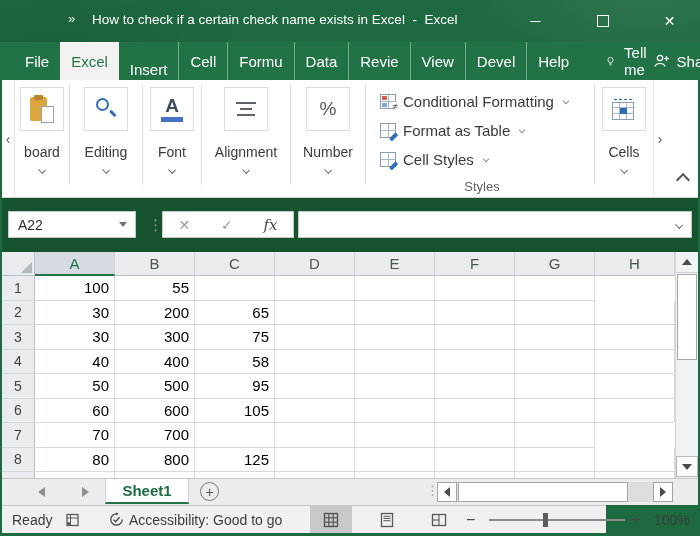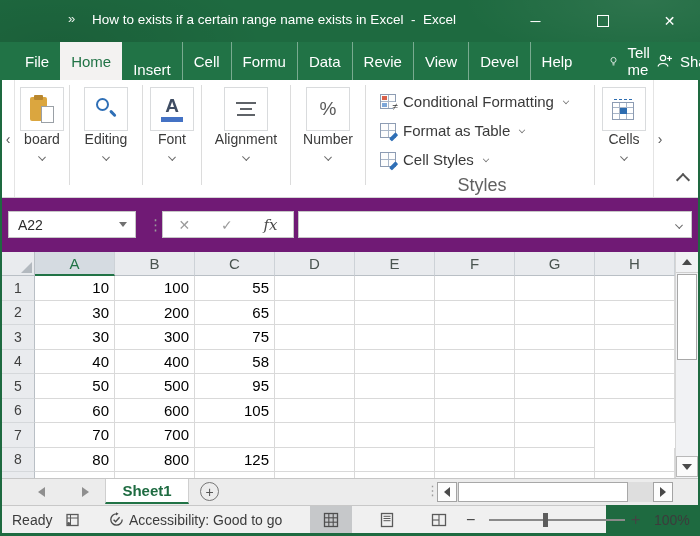--- a/index.html
+++ b/index.html
@@ -149,7 +149,7 @@
 
   <div class="titlebar">
     <span class="qat">»</span>
-    <span class="wtitle">How to exists if a certain range name exists in Excel  -  Excel</span>
+    <span class="wtitle">How to check if a certain check name exists in Excel  -  Excel</span>
     <div class="winbtns">
       <div class="wbtn">─</div>
       <div class="wbtn">

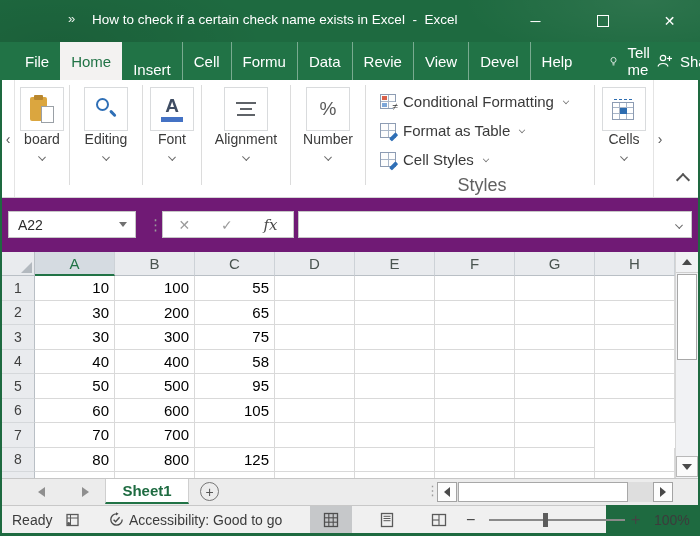--- a/index.html
+++ b/index.html
@@ -162,7 +162,7 @@
   <div class="tabrow">
 
   <div class="rtab">File</div>
-      <div class="rtab active">Home</div>
+      <div class="rtab active">Excel</div>
       <div class="rtab">Insert</div>
       <div class="rtab">Cell</div>
       <div class="rtab">Formu</div>

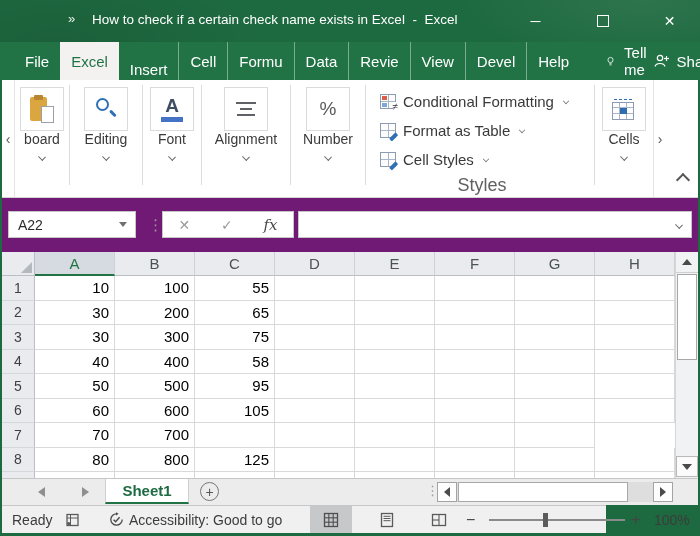--- a/index.html
+++ b/index.html
@@ -35,7 +35,7 @@
   .gsep { width:1px; background:#dcdcdc; margin:5px 0 12px 0; }
   .vgroup { display:flex; flex-direction:column; align-items:center; padding-top:7px; }
   .iconbox { width:44px; height:44px; border:1px solid #d9dbdd; background:#fff; display:flex; align-items:center; justify-content:center; }
-  .glabel { font-size:14px; color:#3a3a3a; }
+  .glabel { margin-top:13px; font-size:14px; color:#3a3a3a; }
   .cv { width:6px; height:6px; border-right:1.4px solid #6a6a6a; border-bottom:1.4px solid #6a6a6a; transform:rotate(45deg) scaleY(.85); display:inline-block; }
   .vgroup .cv { margin-top:7px; }
   .w-board{width:54px;} .w-edit{width:72px;} .w-font{width:58px;} .w-align{width:88px;} .w-num{width:74px;} .w-cells{width:58px;}

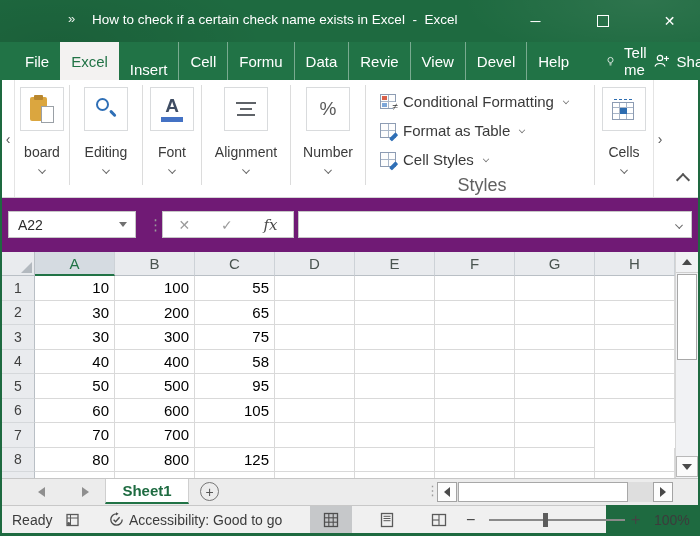--- a/index.html
+++ b/index.html
@@ -42,7 +42,7 @@
   .styles-group { flex:1; display:flex; flex-direction:column; padding:8px 0 3px 14px; }
   .sitem { display:flex; align-items:center; gap:7px; height:26px; margin-bottom:3px; font-size:15px; color:#3a3a3a; }
   .sitem .cv { transform:rotate(45deg) scale(.75); margin-left:2px; }
-  .styles-caption { margin-top:auto; align-self:center; font-size:18px; color:#616161; padding-right:10px;text-align:center; }
+  .styles-caption { margin-top:auto; align-self:center; font-size:13px; color:#616161; padding-right:10px;text-align:center; }
   .ribbon-corner { width:32px; display:flex; }
   .collapse-chev { width:10px; height:10px; border-left:2px solid #555; border-top:2px solid #555; transform:rotate(45deg); margin:auto 10px 12px auto; }
 

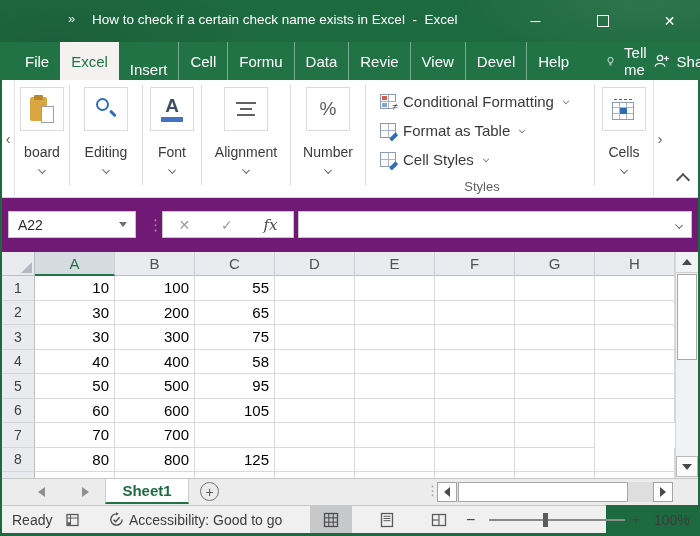--- a/index.html
+++ b/index.html
@@ -81,7 +81,7 @@
   .svgic { display:block; }
 
   
-  .fbar { position:absolute; top:198px; left:2px; width:696px; height:62px; background:#701a75; border-bottom:1px solid #c9c9c9; }
+  .fbar { position:absolute; top:198px; left:2px; width:696px; height:62px; background:#14532d; border-bottom:1px solid #c9c9c9; }
   .namebox { position:absolute; left:6px; top:13px; width:128px; height:27px; background:#fff; border:1px solid #c6c6c6; display:flex; align-items:center; font-size:14px; color:#2b2b2b; padding-left:9px; }
   .namebox .tri { margin-left:auto; margin-right:8px; width:0; height:0; border-left:4px solid transparent; border-right:4px solid transparent; border-top:5px solid #707070; }
   .fdots { position:absolute; left:146px; top:13px; height:27px; display:flex; align-items:center; color:#9a9a9a; font-size:15px; }

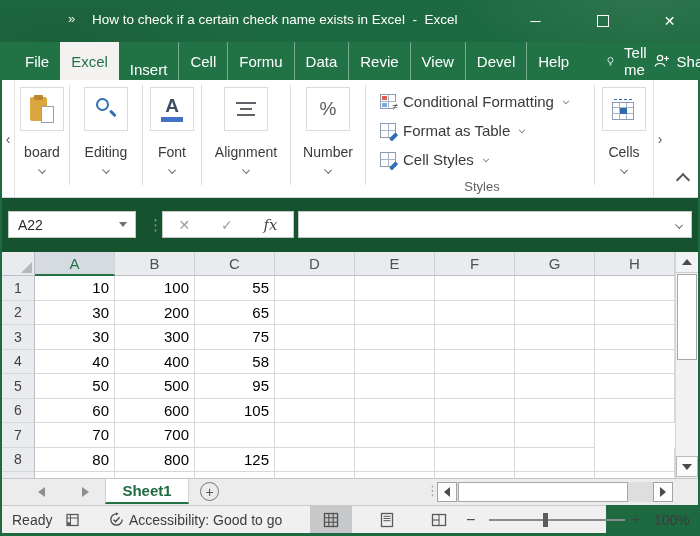--- a/index.html
+++ b/index.html
@@ -323,7 +323,6 @@
       <div>
           <div class="grow">
             <div class="rowh">1</div>
-            <div class="cell">10</div>
             <div class="cell">100</div>
             <div class="cell">55</div>
             <div class="cell"></div>

